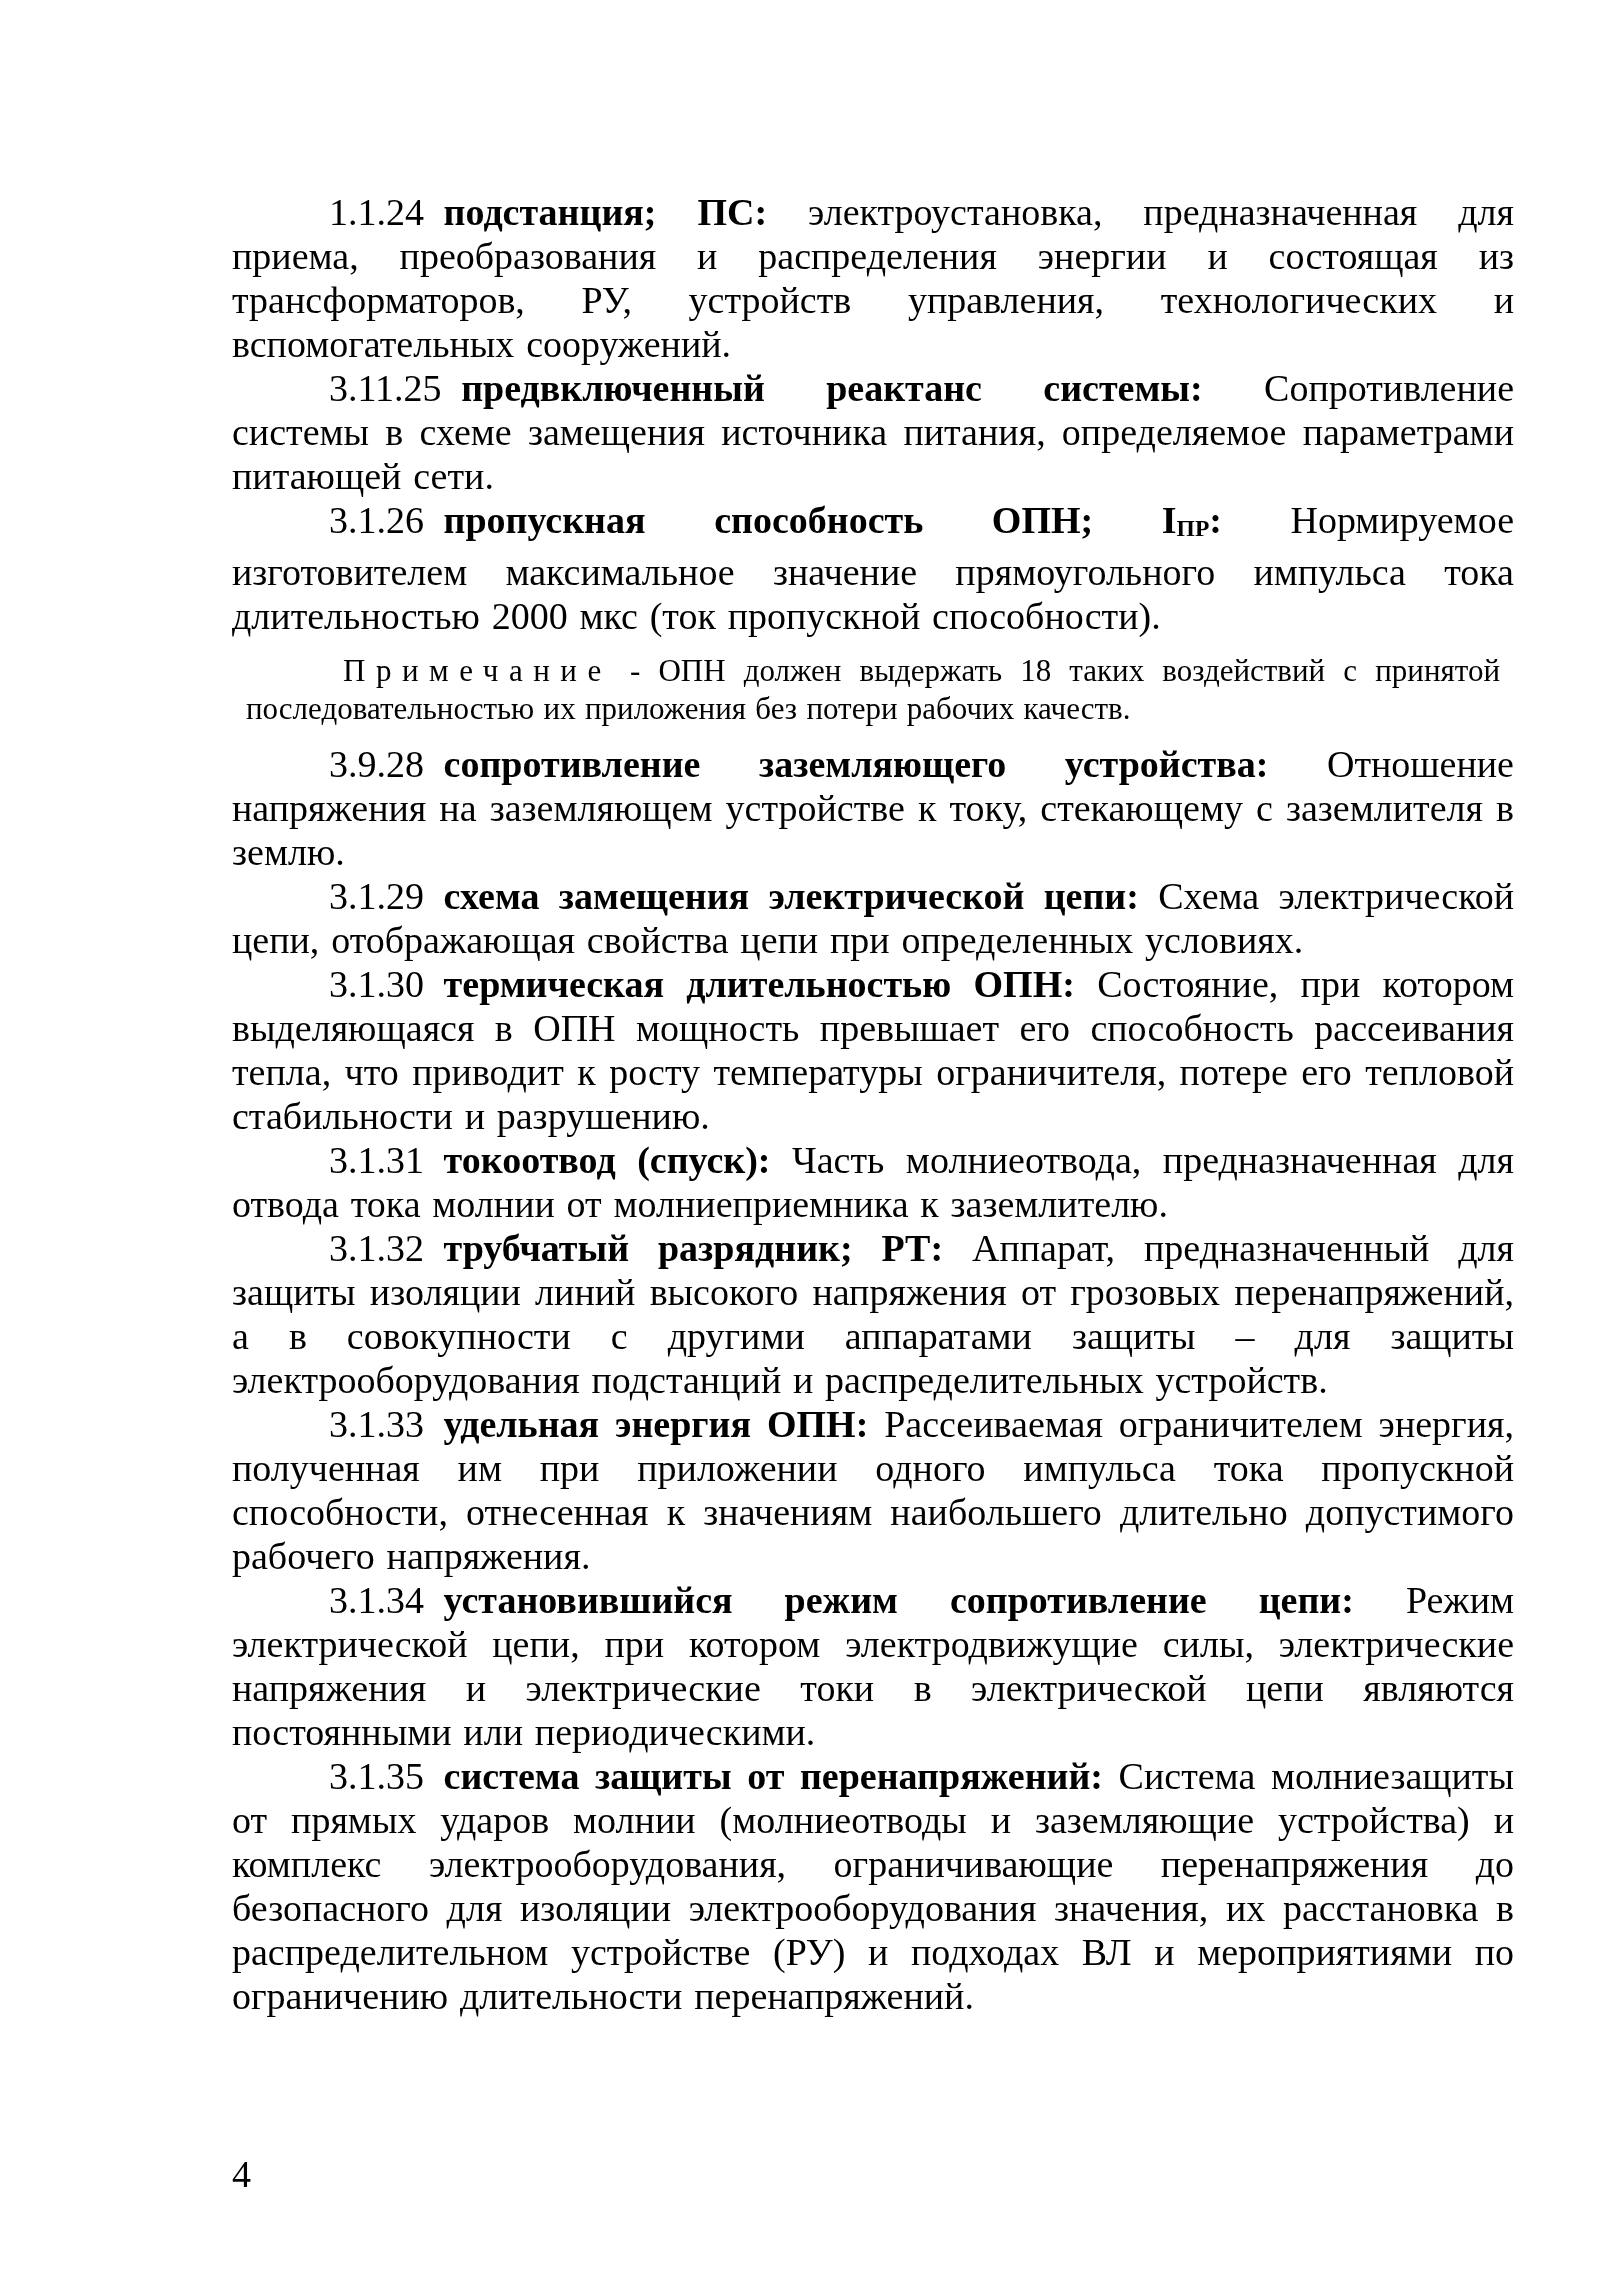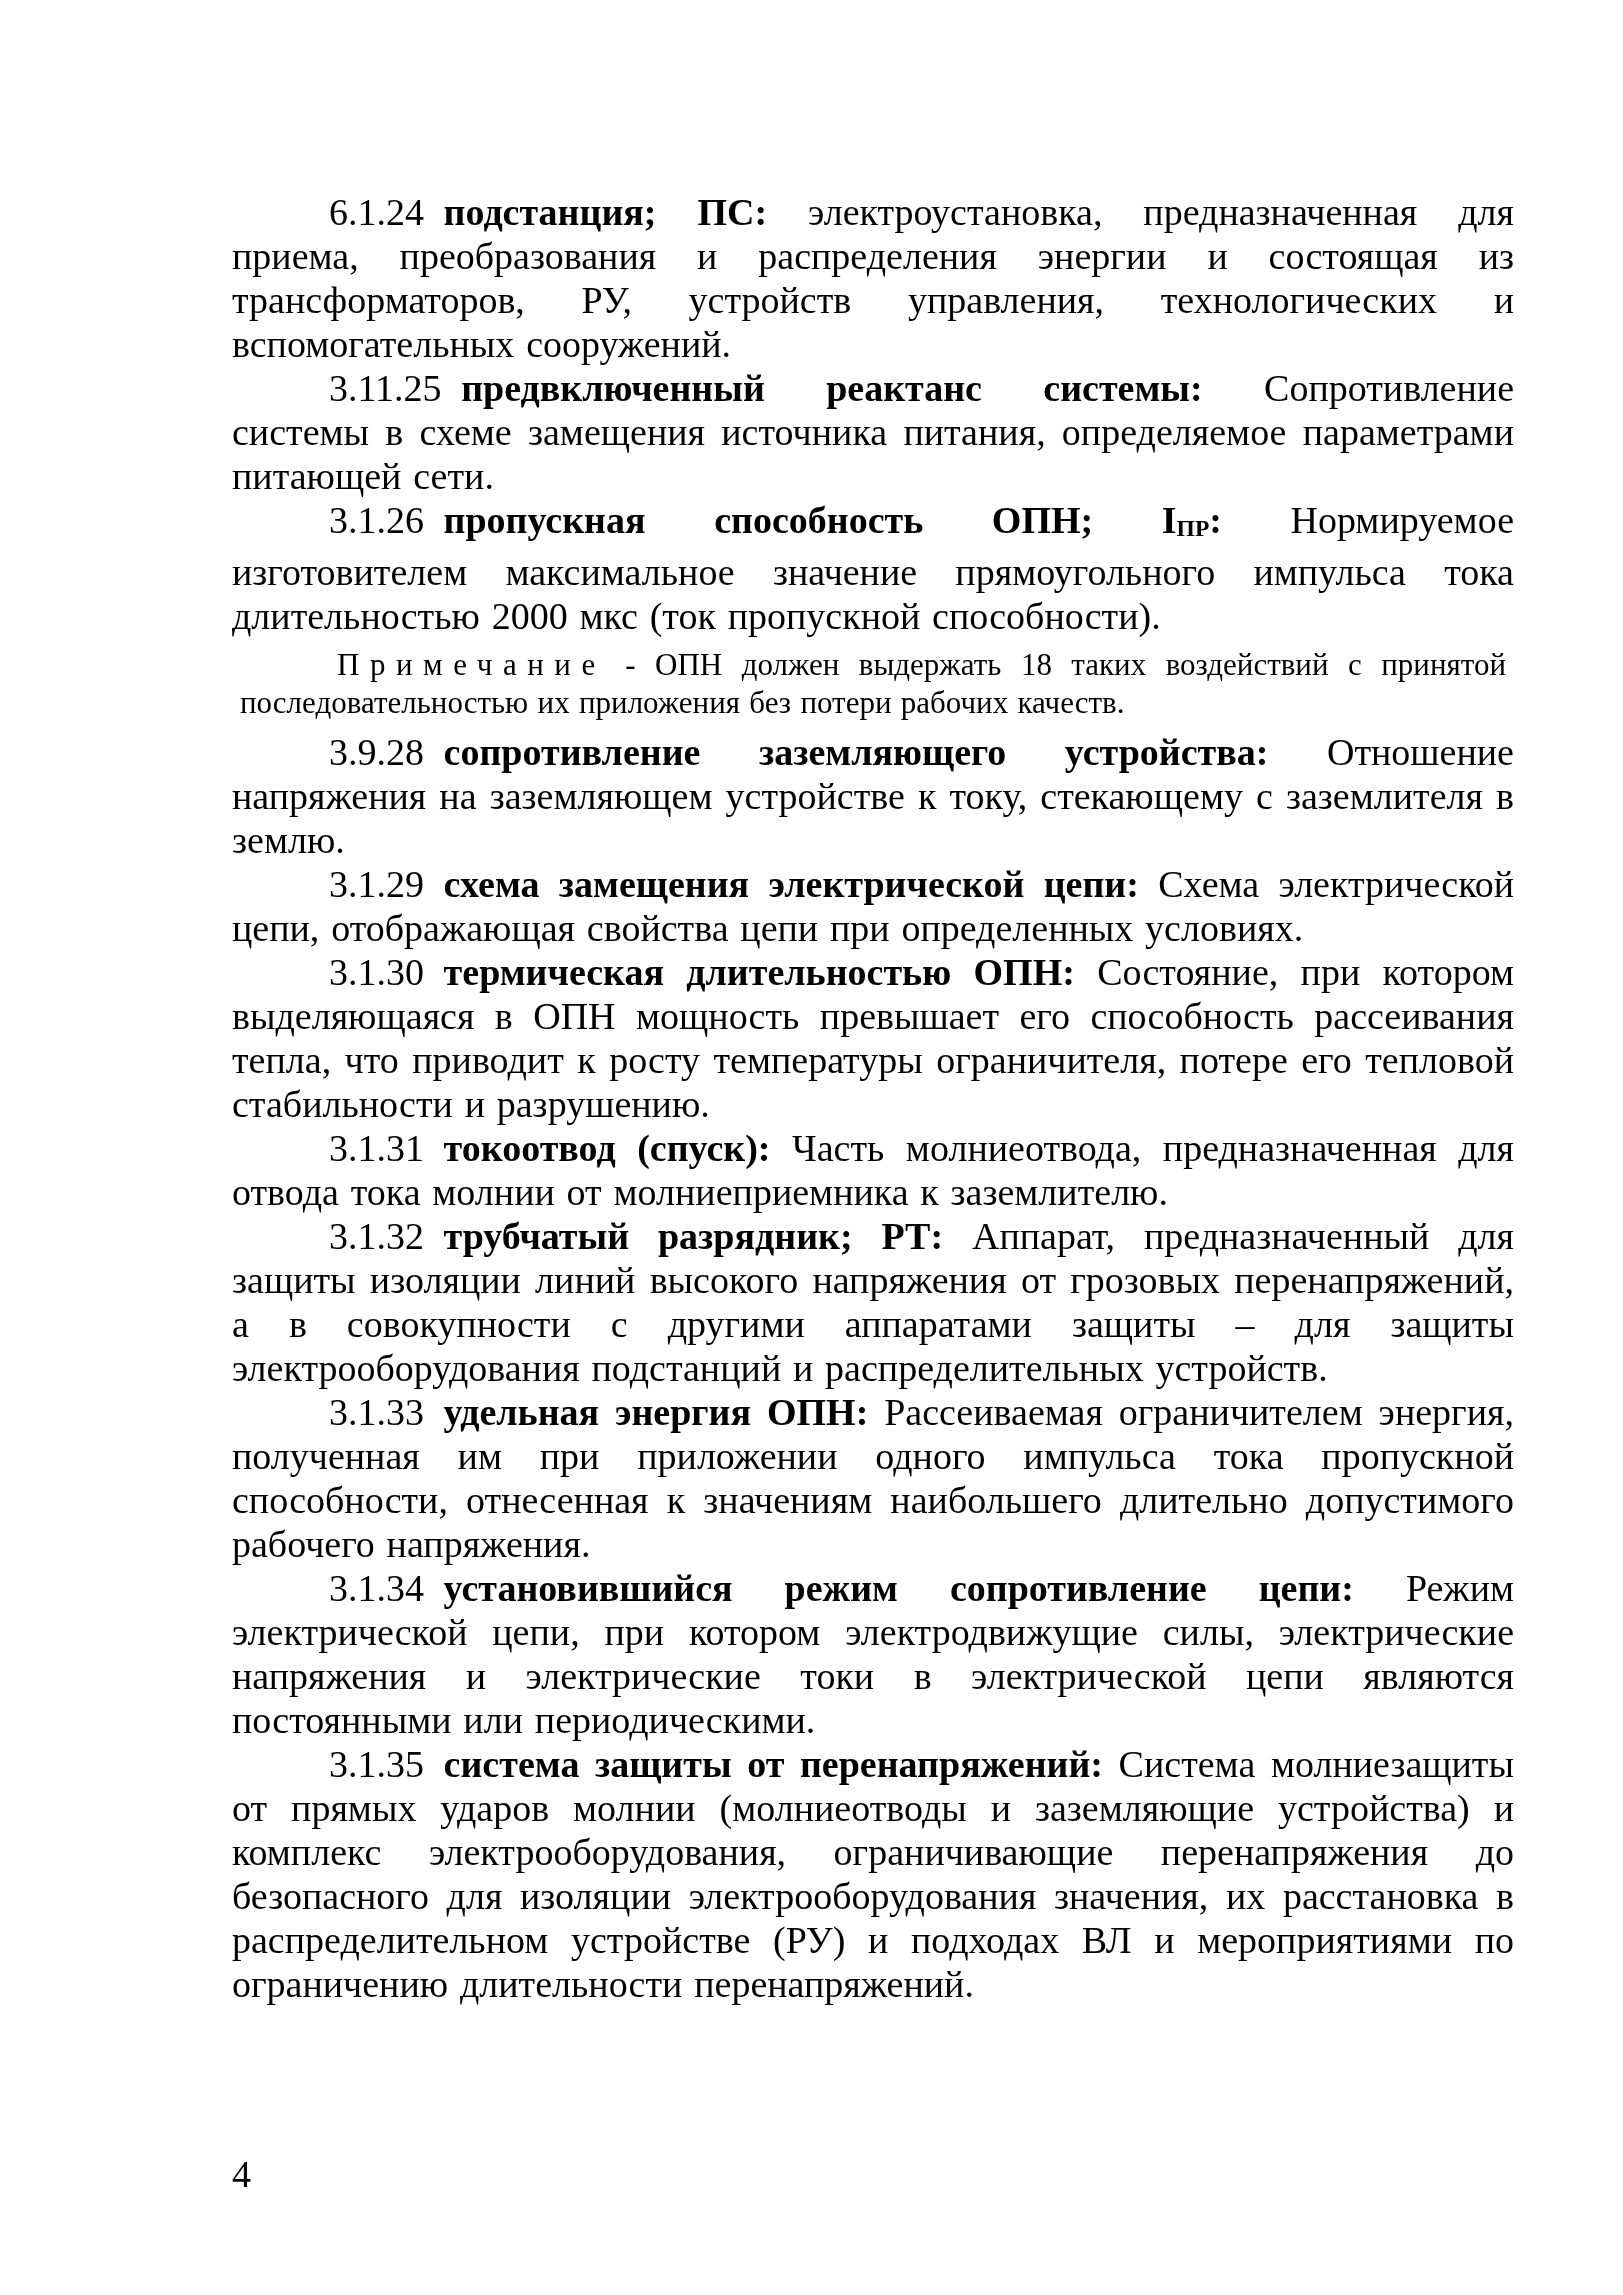--- a/index.html
+++ b/index.html
@@ -69,7 +69,7 @@
 <div class="page">
   <div class="content">
 
-    <p class="para"><span class="num">6.1.24</span><span class="term">подстанция; ПС:</span> <span>электроустановка, предназначенная для приема, преобразования и распределения энергии и состоящая из трансформаторов, РУ, устройств управления, технологических и вспомогательных сооружений.</span></p>
+    <p class="para"><span class="num">1.1.24</span><span class="term">подстанция; ПС:</span> <span>электроустановка, предназначенная для приема, преобразования и распределения энергии и состоящая из трансформаторов, РУ, устройств управления, технологических и вспомогательных сооружений.</span></p>
 
     <p class="para"><span class="num">3.11.25</span><span class="term">предвключенный реактанс системы:</span> <span>Сопротивление системы в схеме замещения источника питания, определяемое параметрами питающей сети.</span></p>
 

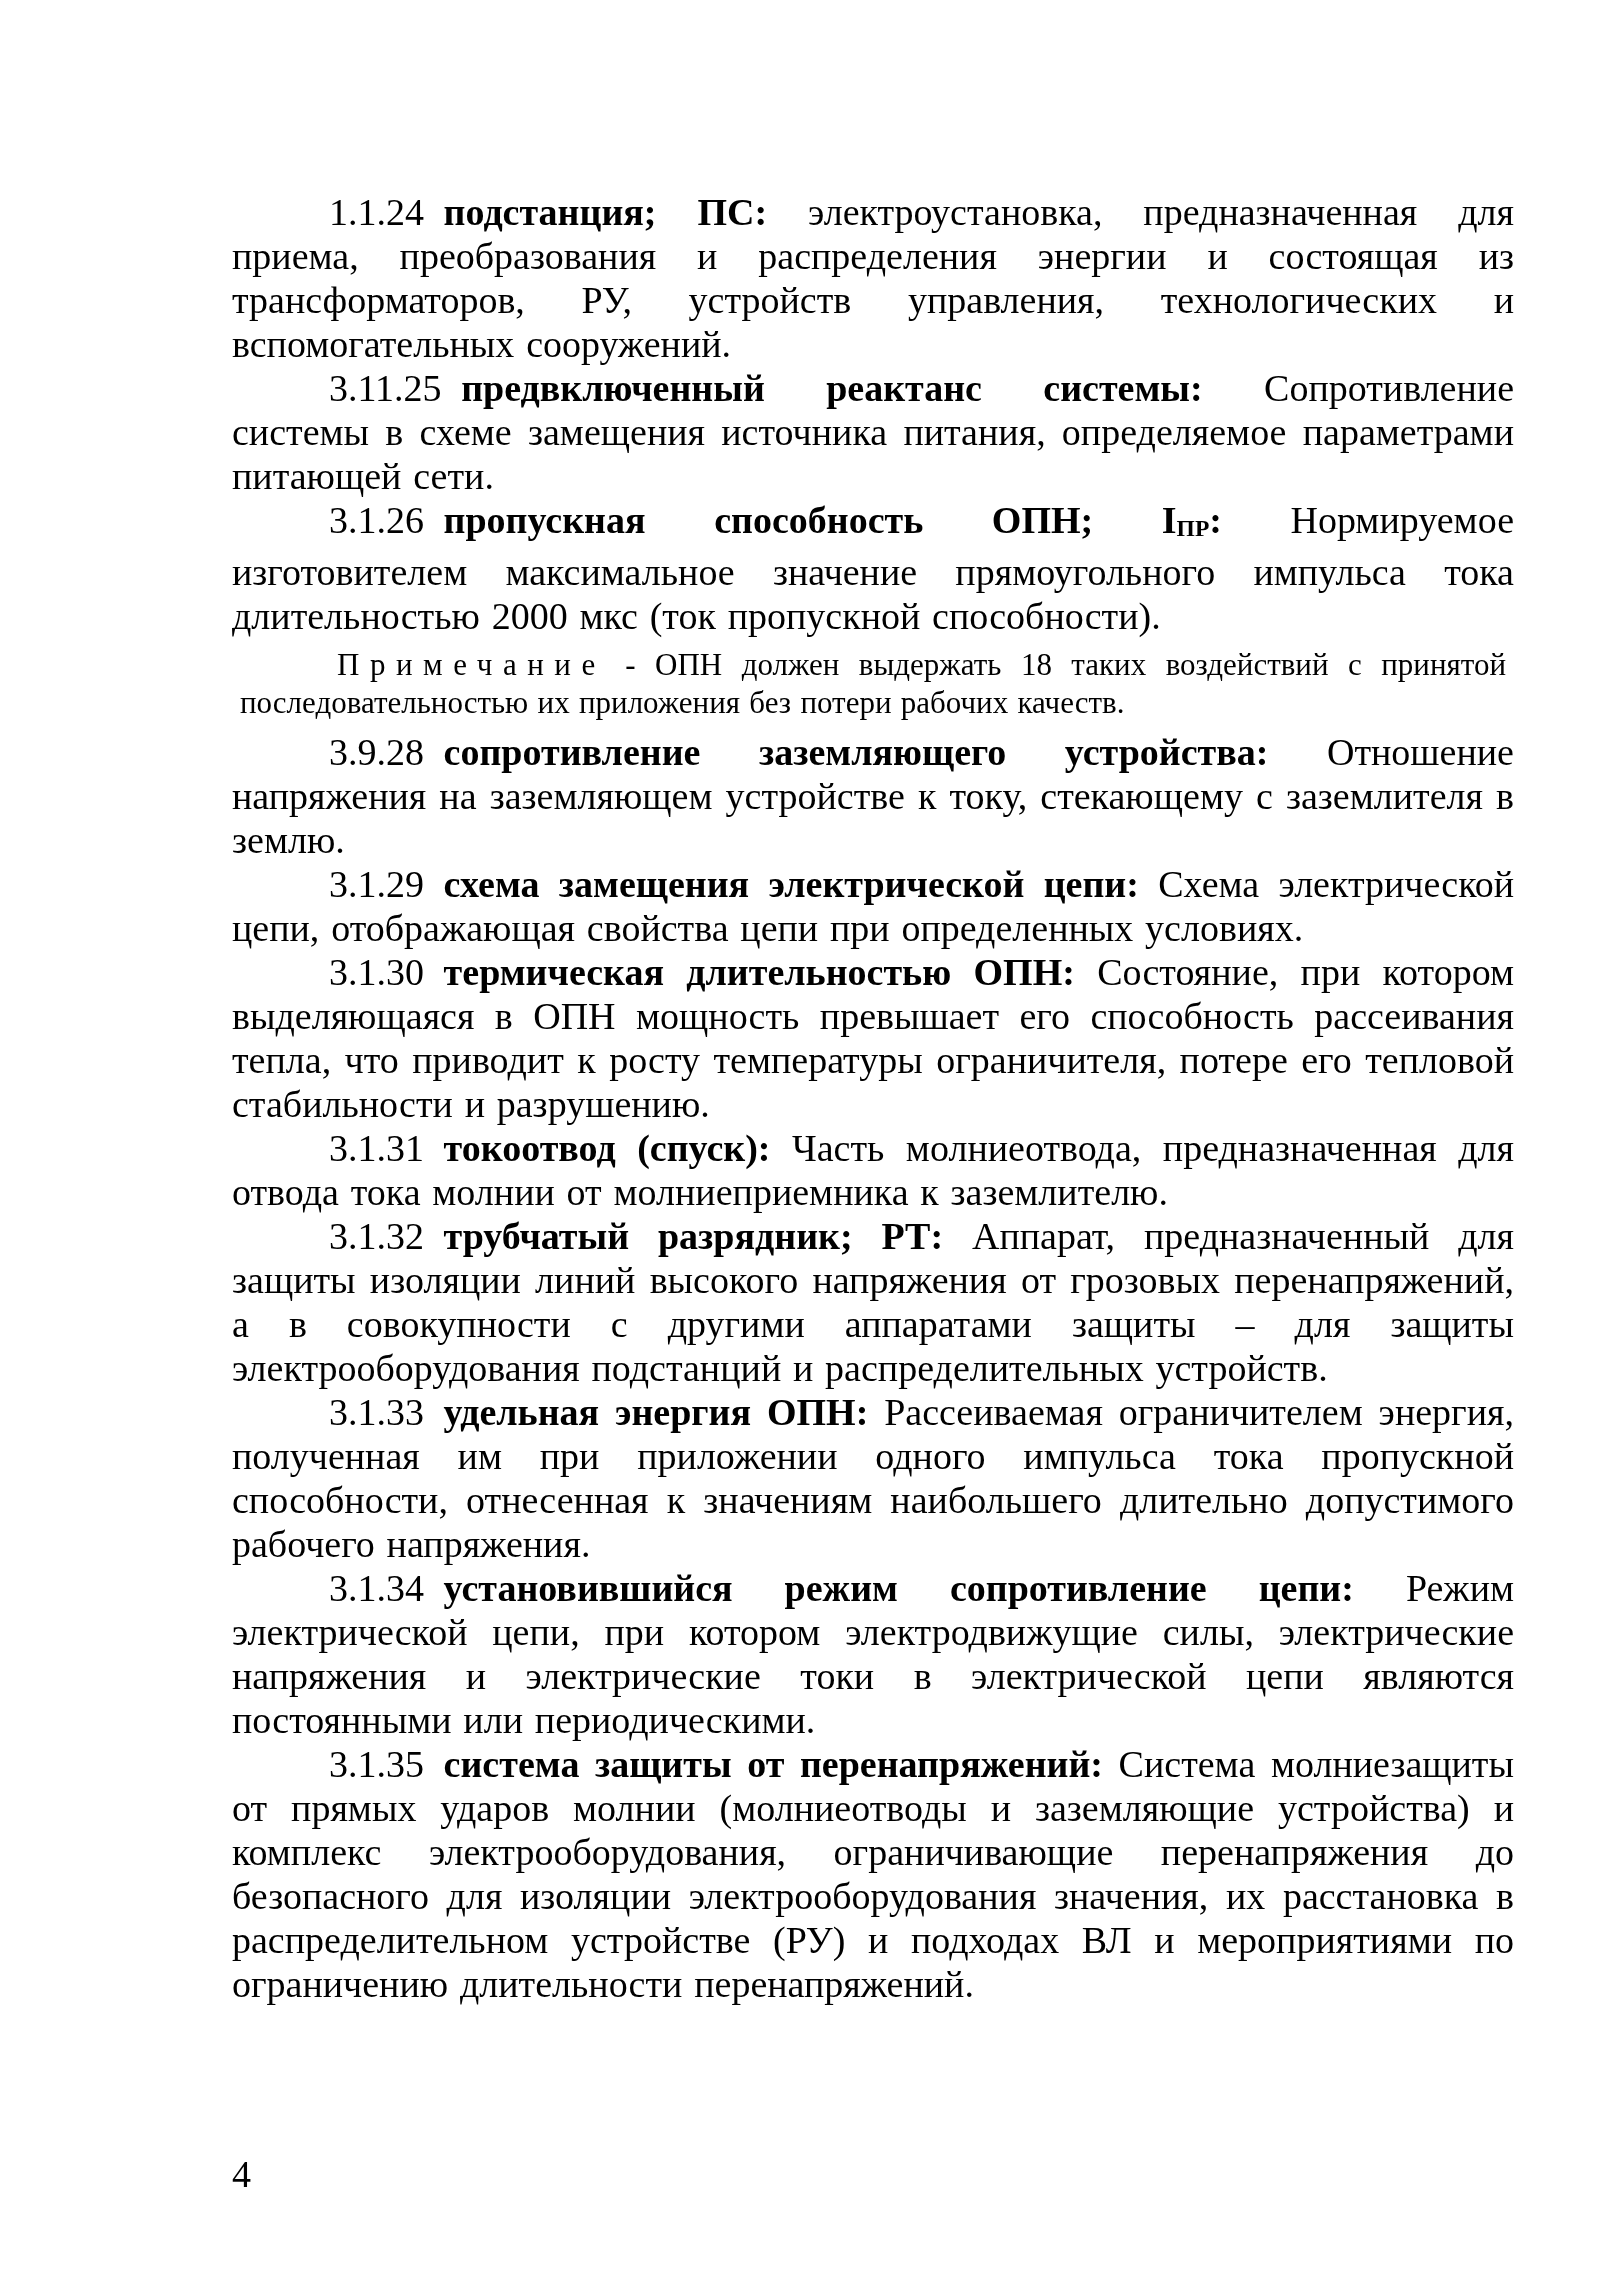--- a/index.html
+++ b/index.html
@@ -45,7 +45,7 @@
     letter-spacing: 0;
   }
   .note {
-    margin: 8px;
+    margin: 14px;
     font-size: 31px;
     line-height: 38px;
     text-align: justify;

